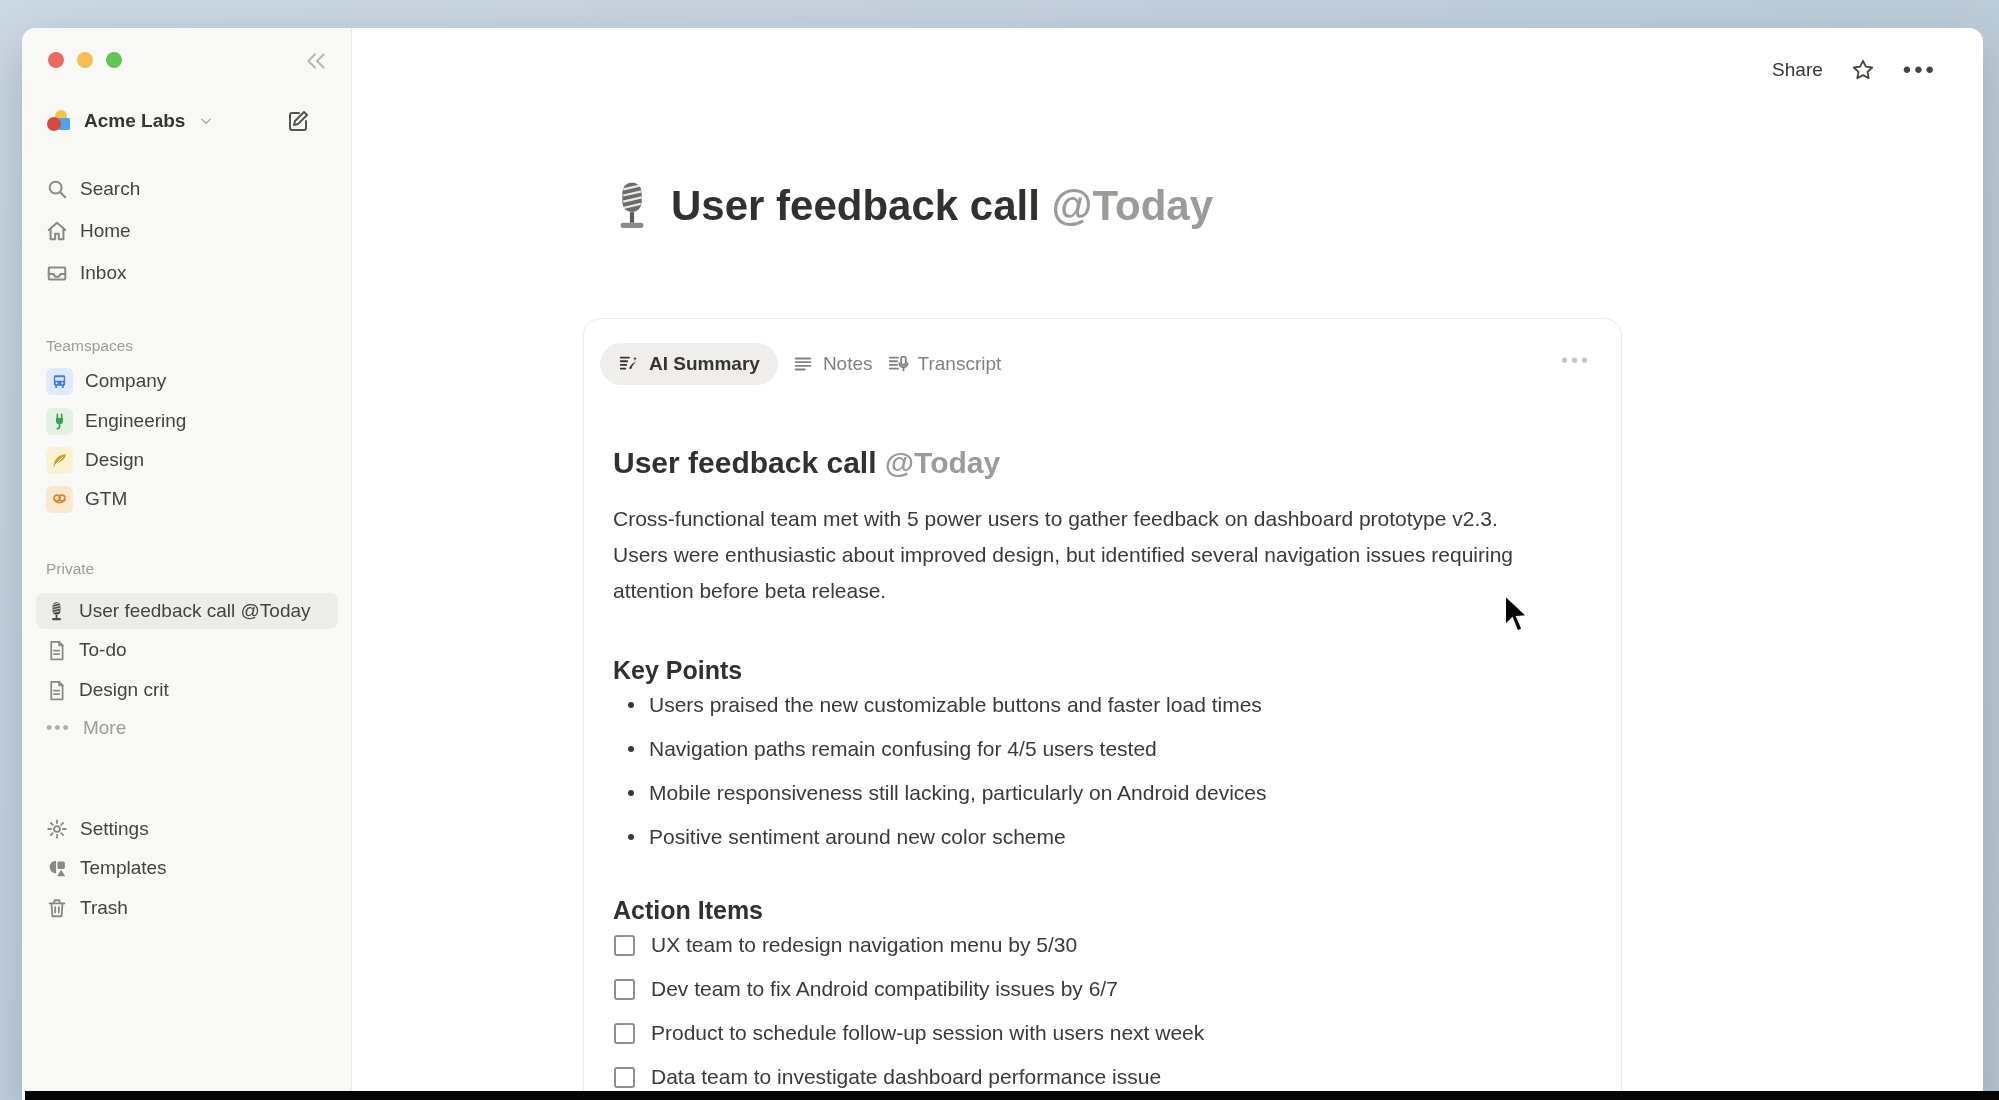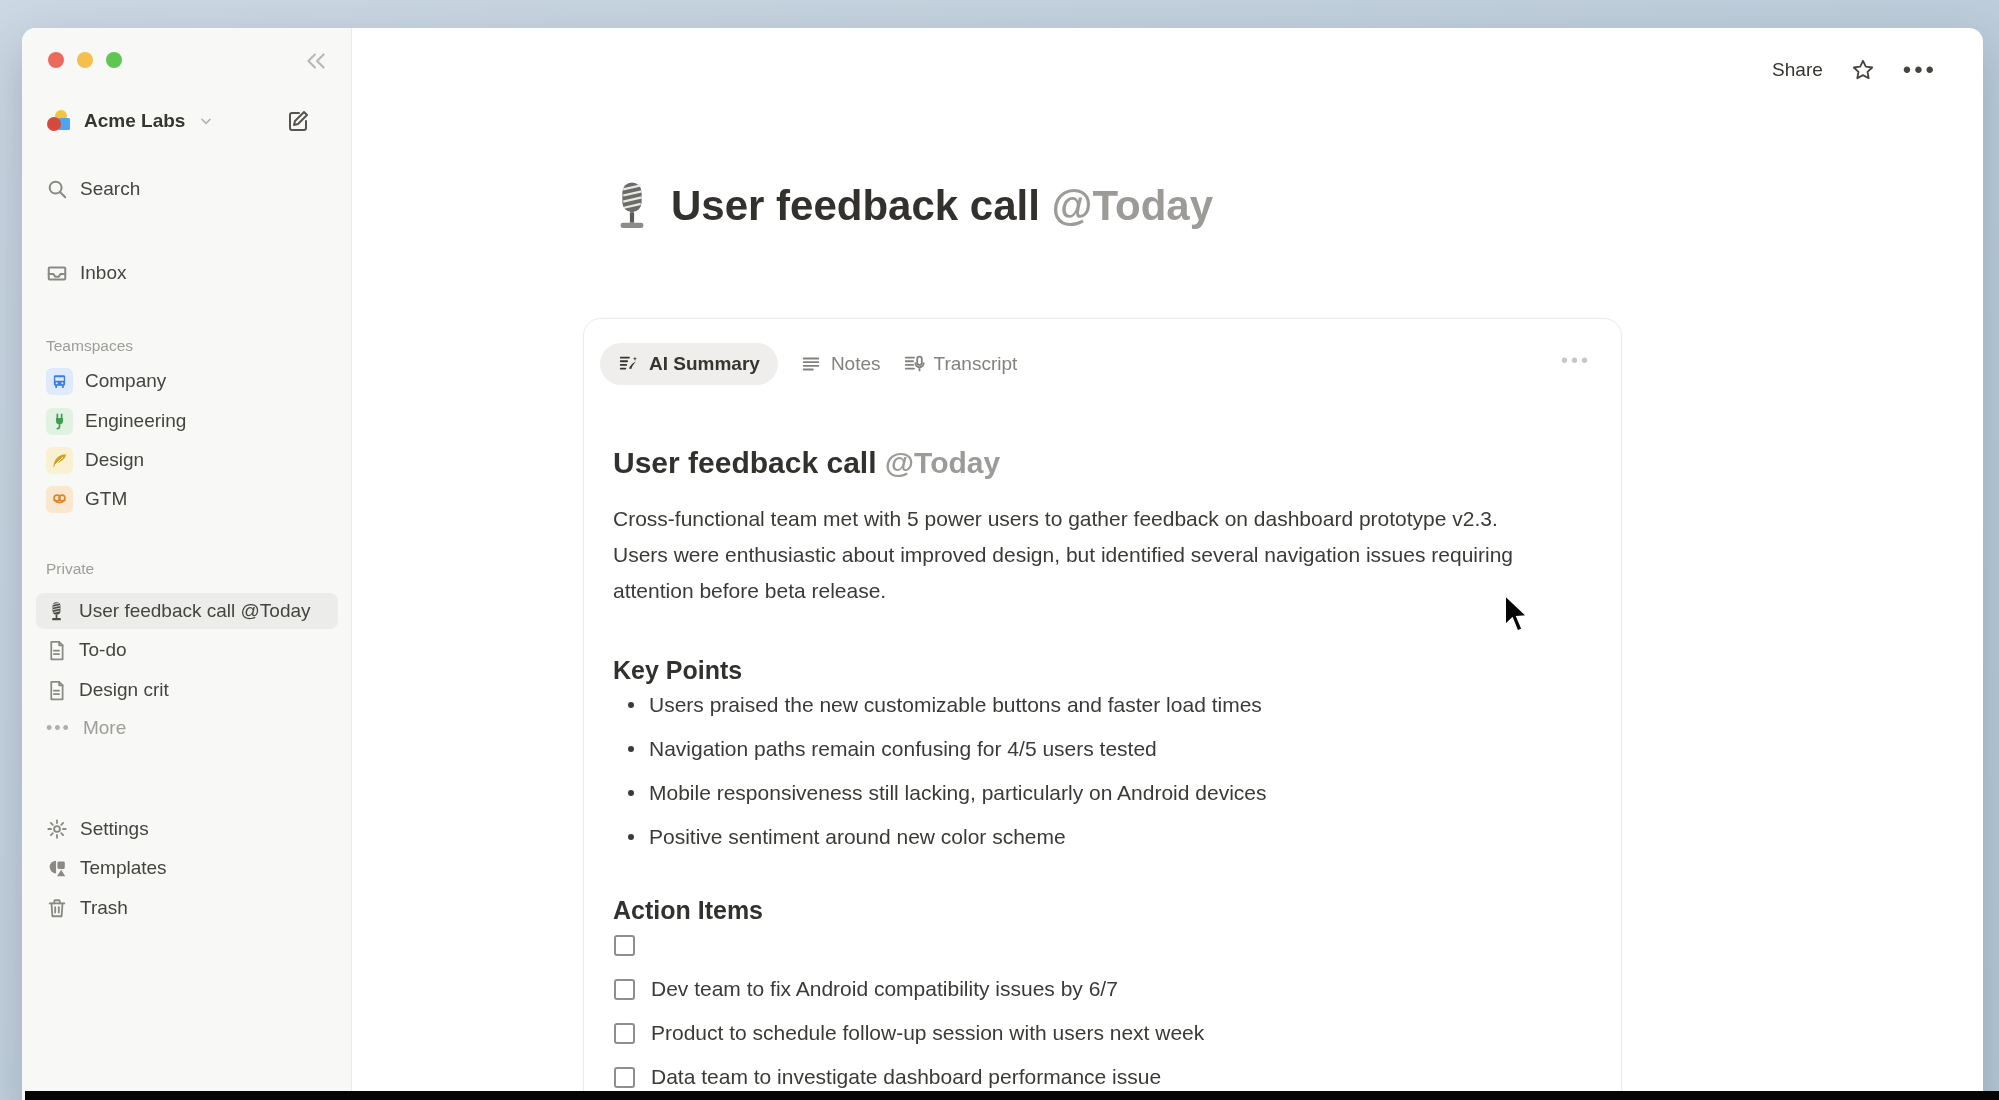--- a/index.html
+++ b/index.html
@@ -131,6 +131,15 @@
       <span>Search</span>
     </div>
 
+    <div class="srow" style="top:185px">
+      <span class="gicon">
+        <svg class="icn" width="22" height="22" viewBox="0 0 24 24" fill="none" stroke="currentColor" stroke-width="2.2" stroke-linecap="round" stroke-linejoin="round">
+            <path d="M3 11 L12 3 L21 11"></path>
+            <path d="M5 9.5 V21 h5 v-6 h4 v6 h5 V9.5"></path>
+          </svg>
+      </span>
+      <span>Home</span>
+    </div>
 
     <div class="srow" style="top:227px">
       <span class="gicon">

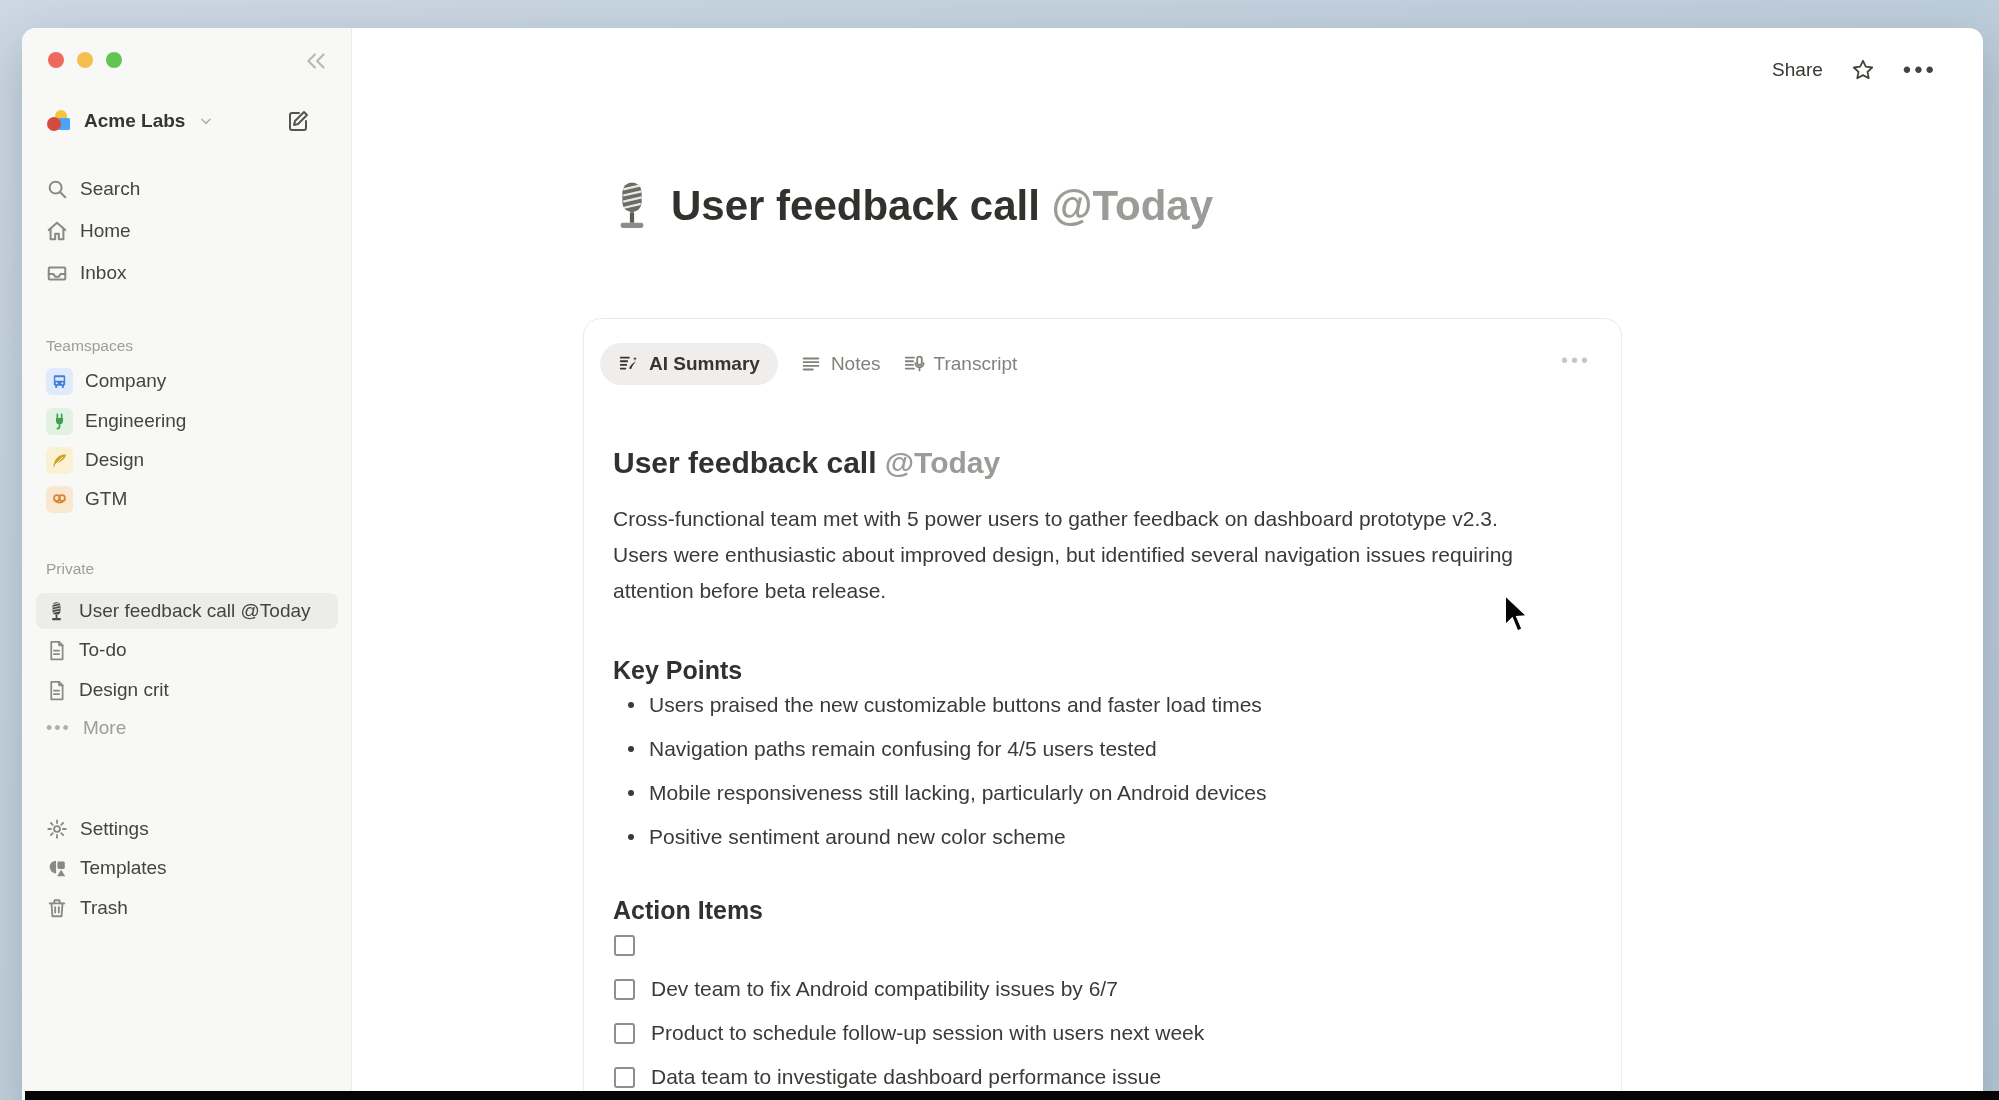--- a/index.html
+++ b/index.html
@@ -58,7 +58,7 @@
     background:#fff; border:1px solid #ebebe9; border-radius:18px;
     box-shadow:0 1px 3px rgba(0,0,0,.03);
   }
-  .tabs { position:absolute; left:16px; top:24px; display:flex; align-items:center; gap:22px; height:42px; }
+  .tabs { position:absolute; left:16px; top:24px; display:flex; align-items:center; gap:14px; height:42px; }
   .tab { display:flex; align-items:center; gap:9px; font-size:19px; color:#82817c; cursor:pointer; white-space:nowrap; }
   .tab.active {
     background:#efeeec; border-radius:21px; height:42px; padding:0 18px;

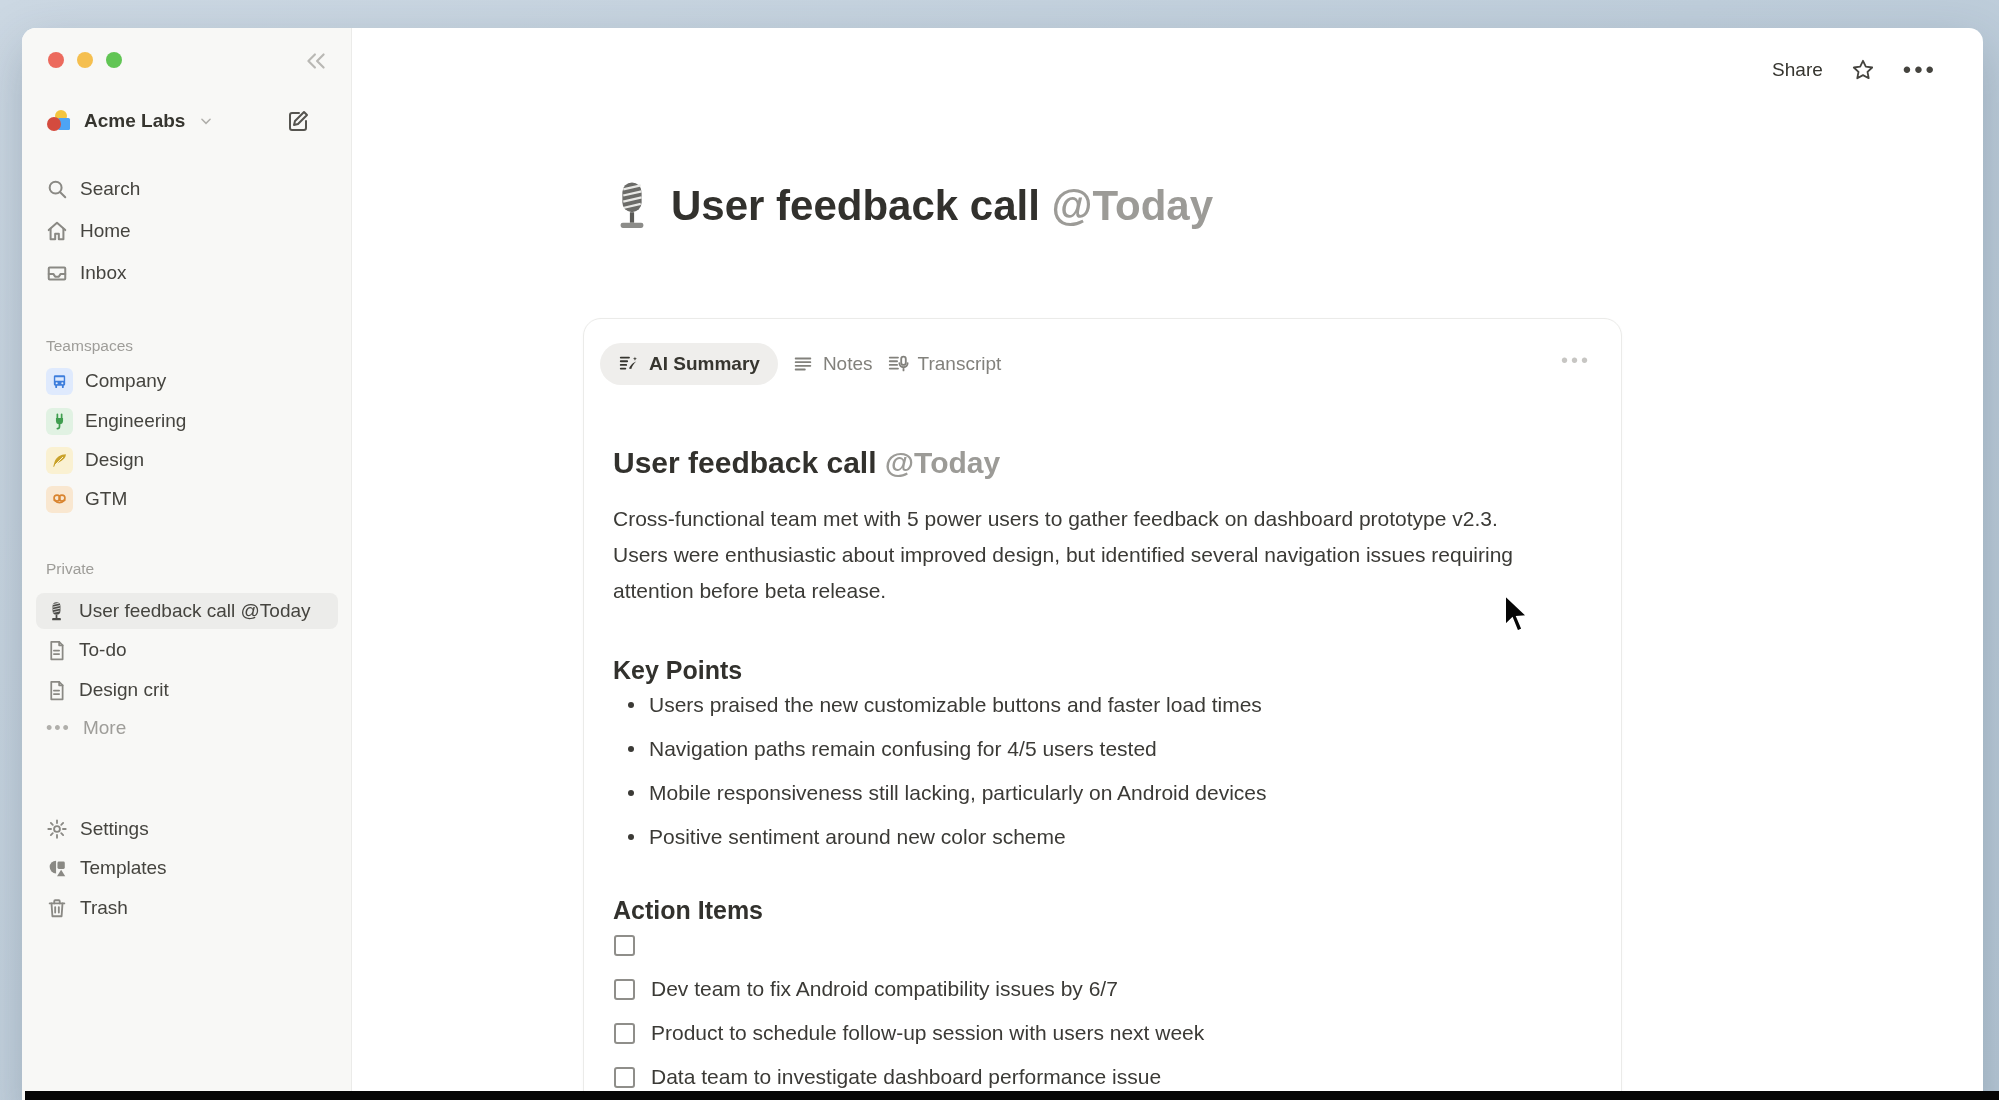--- a/index.html
+++ b/index.html
@@ -360,6 +360,7 @@
       <div class="tlist">
         <div class="li">
             <span class="cb"></span>
+            <span>UX team to redesign navigation menu by 5/30</span>
           </div>
         <div class="li">
             <span class="cb"></span>

